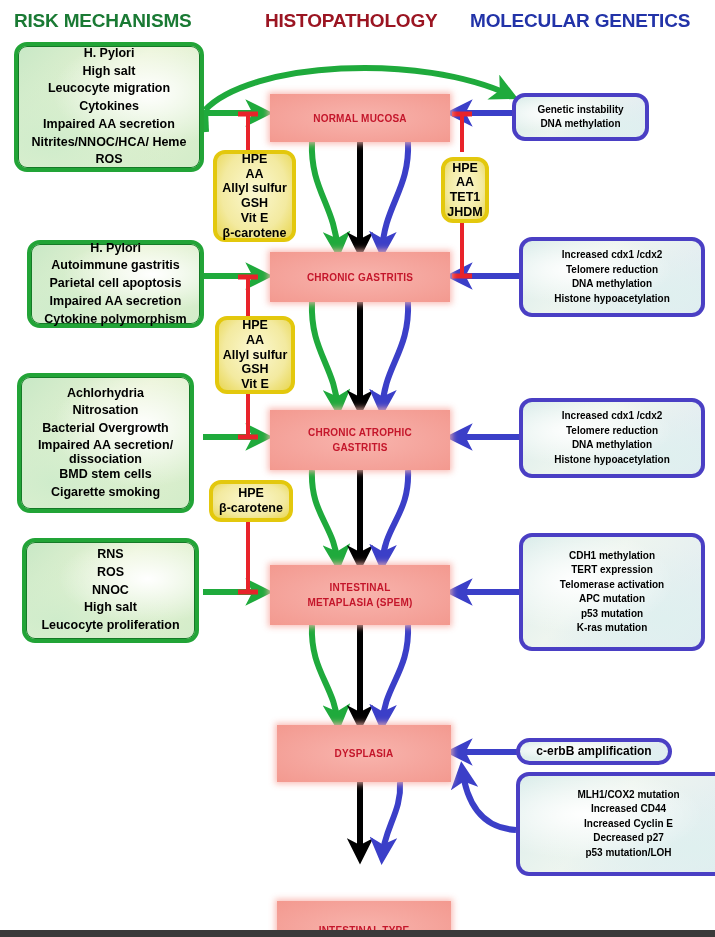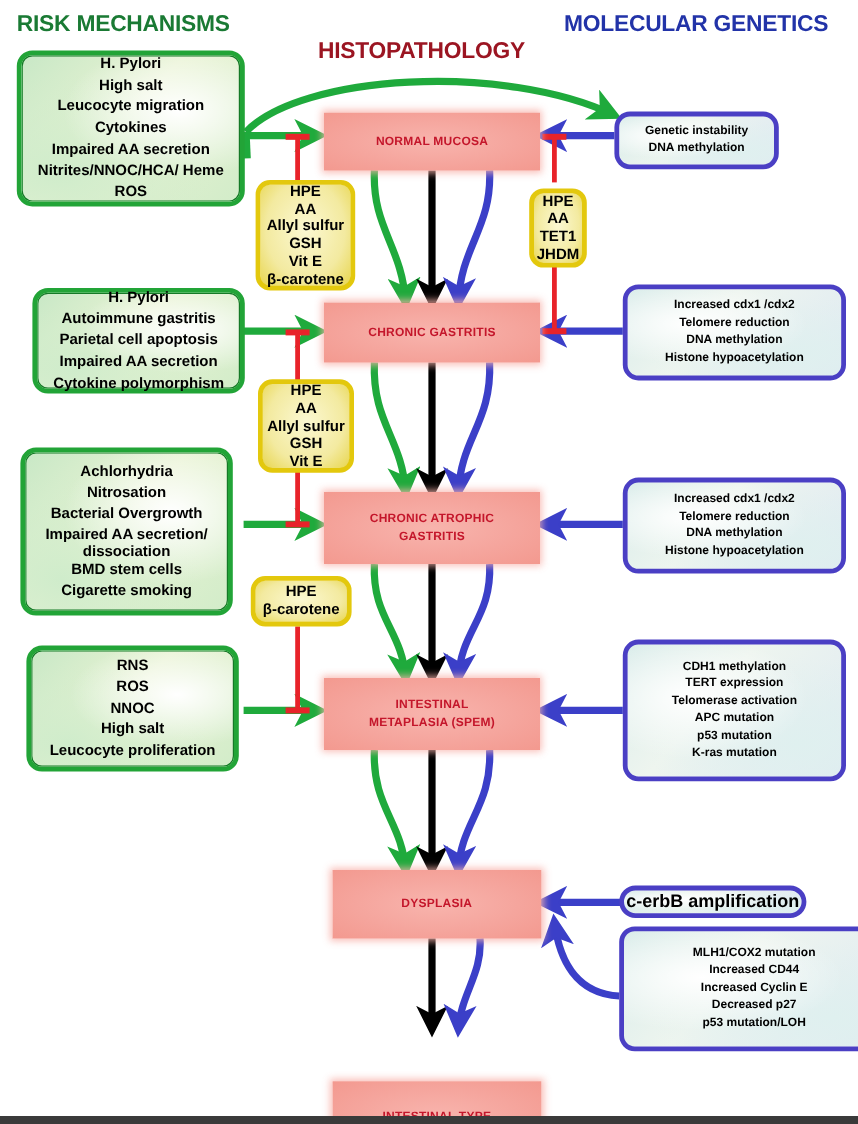--- a/index.html
+++ b/index.html
@@ -14,7 +14,7 @@
 
   .hdr{position:absolute;font-weight:bold;font-size:19px;letter-spacing:-0.2px;white-space:nowrap;}
   .hdr-risk{left:14px;top:10px;color:#1a7a34;}
-  .hdr-histo{left:265px;top:10px;color:#9b1522;margin-top:22px;}
+  .hdr-histo{left:265px;top:10px;color:#9b1522;}
   .hdr-mol{left:470px;top:10px;color:#2233a8;}
 
   

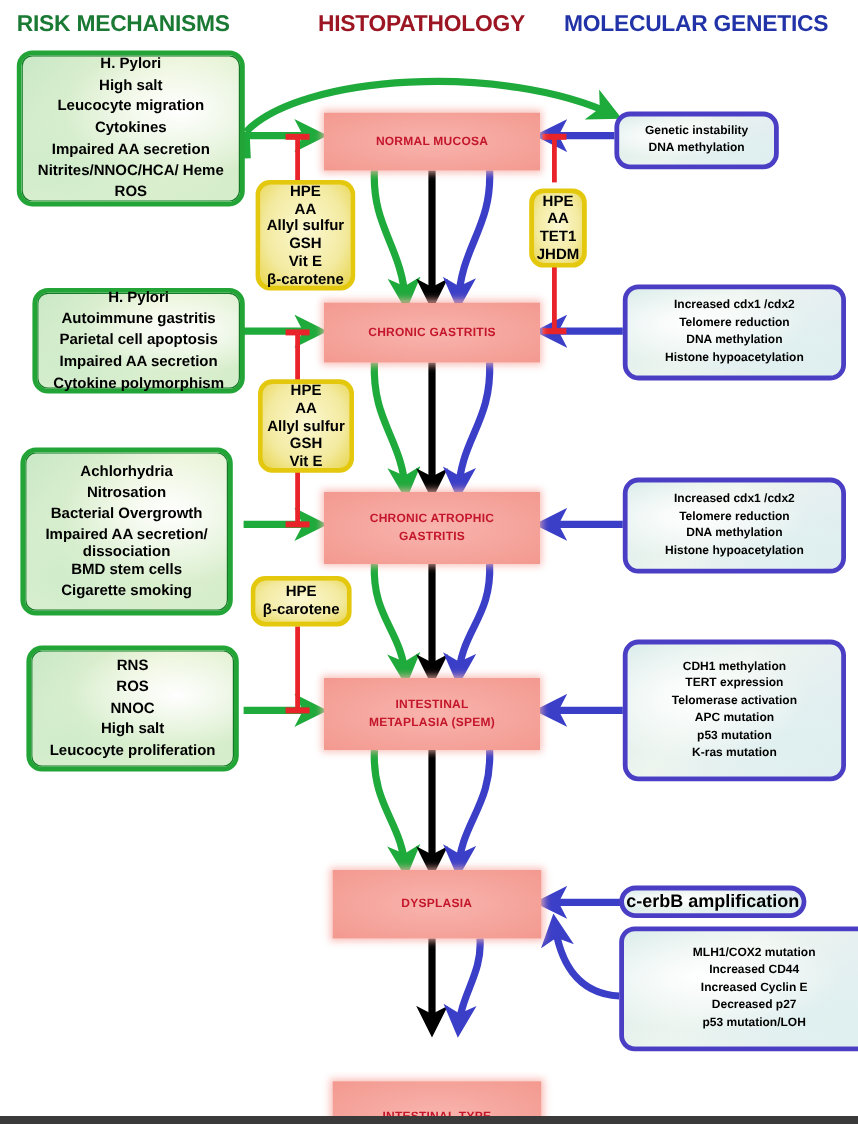--- a/index.html
+++ b/index.html
@@ -45,7 +45,7 @@
     padding:4px 6px;
   }
   .bbox div{white-space:nowrap;}
-  .bbox.pill{border-radius:17px;font-size:15px;justify-content:center;}
+  .bbox.pill{border-radius:17px;font-size:12px;justify-content:center;}
 
   
   .ybox{

